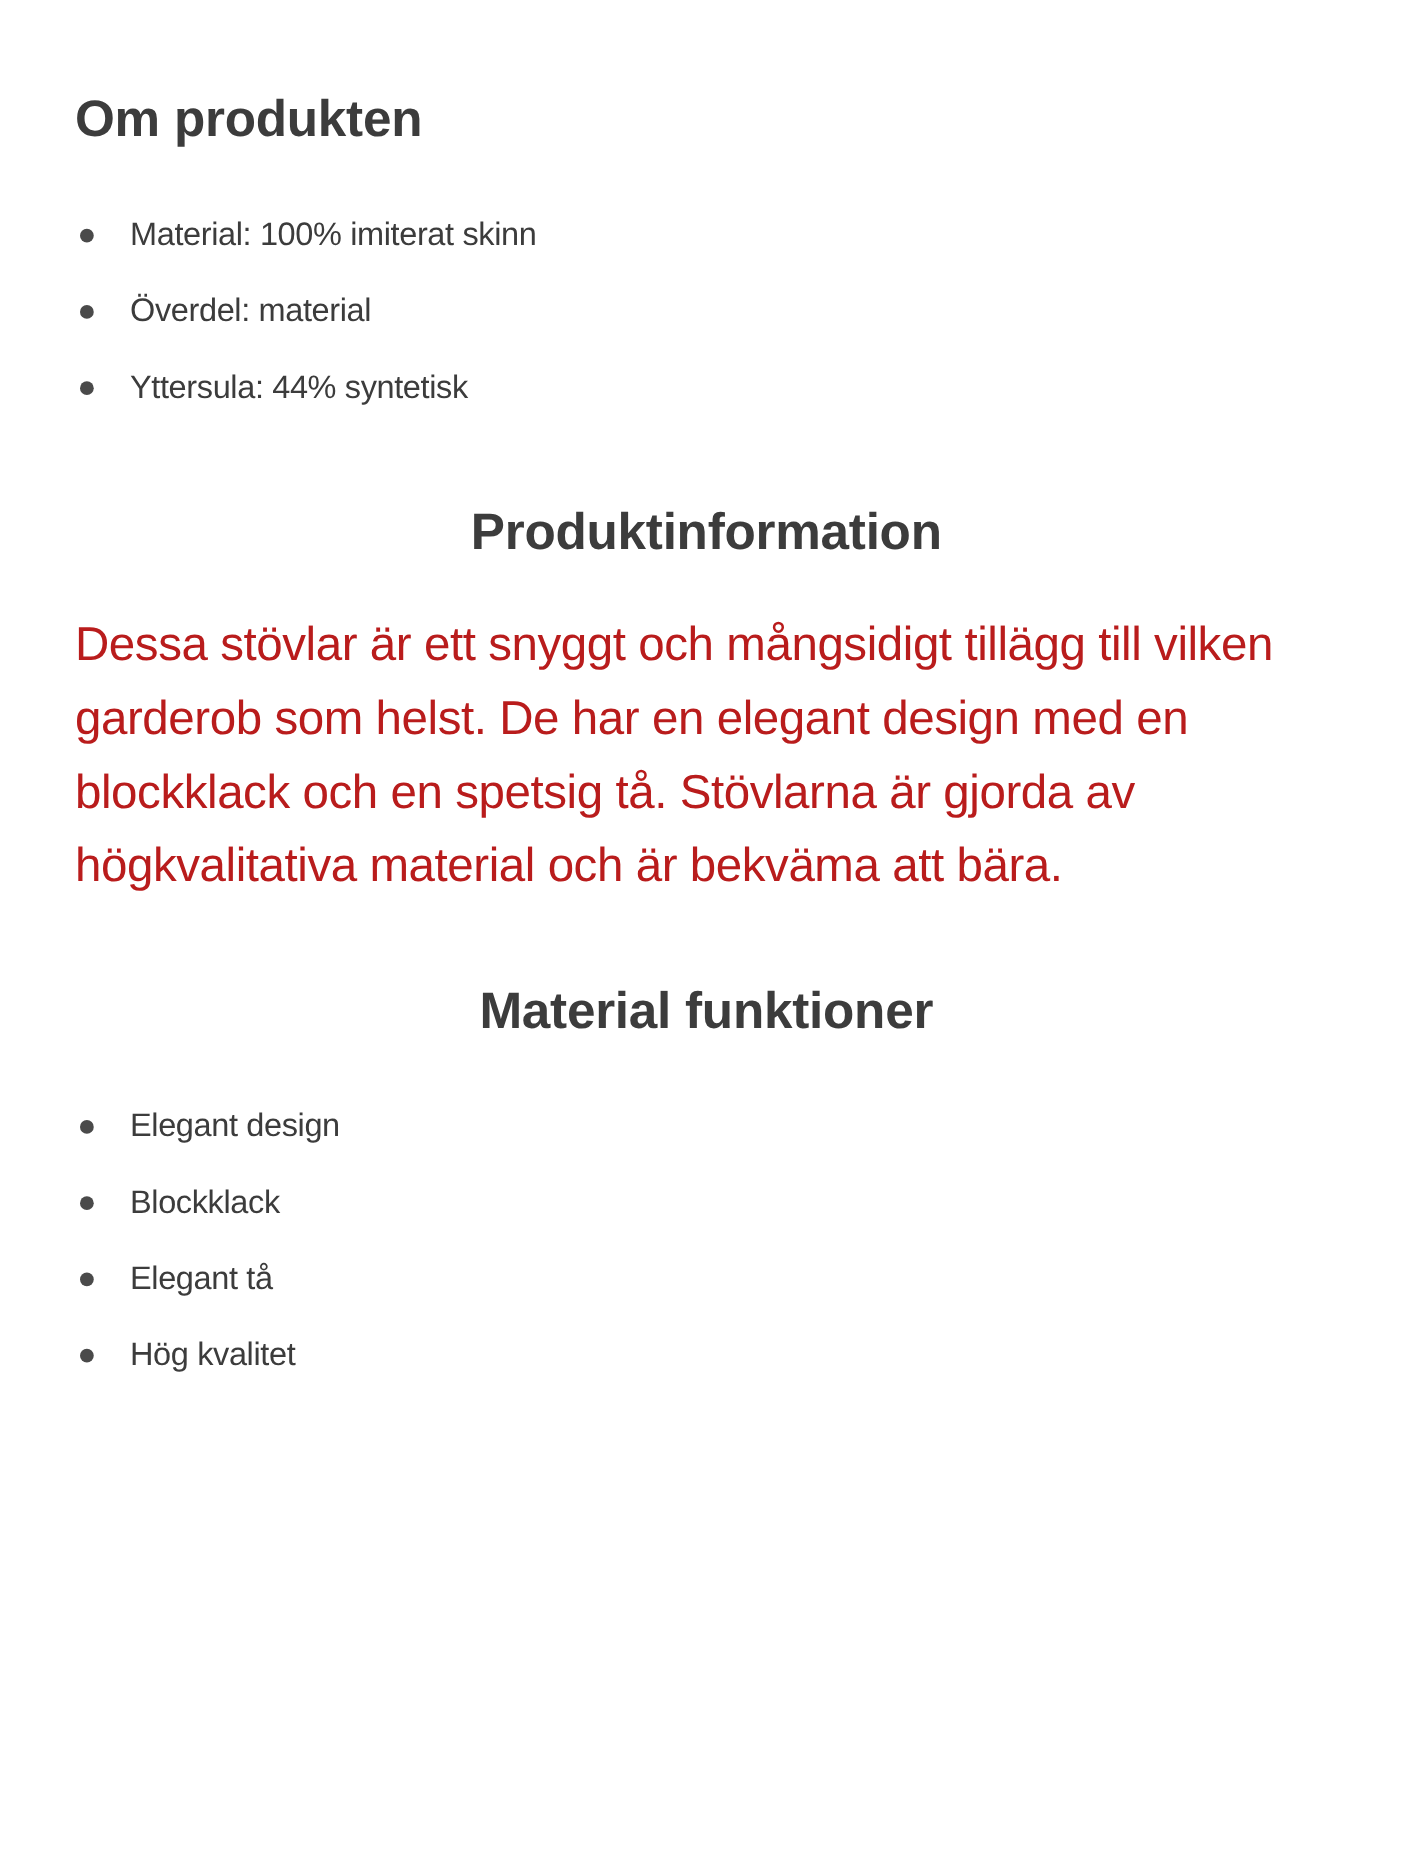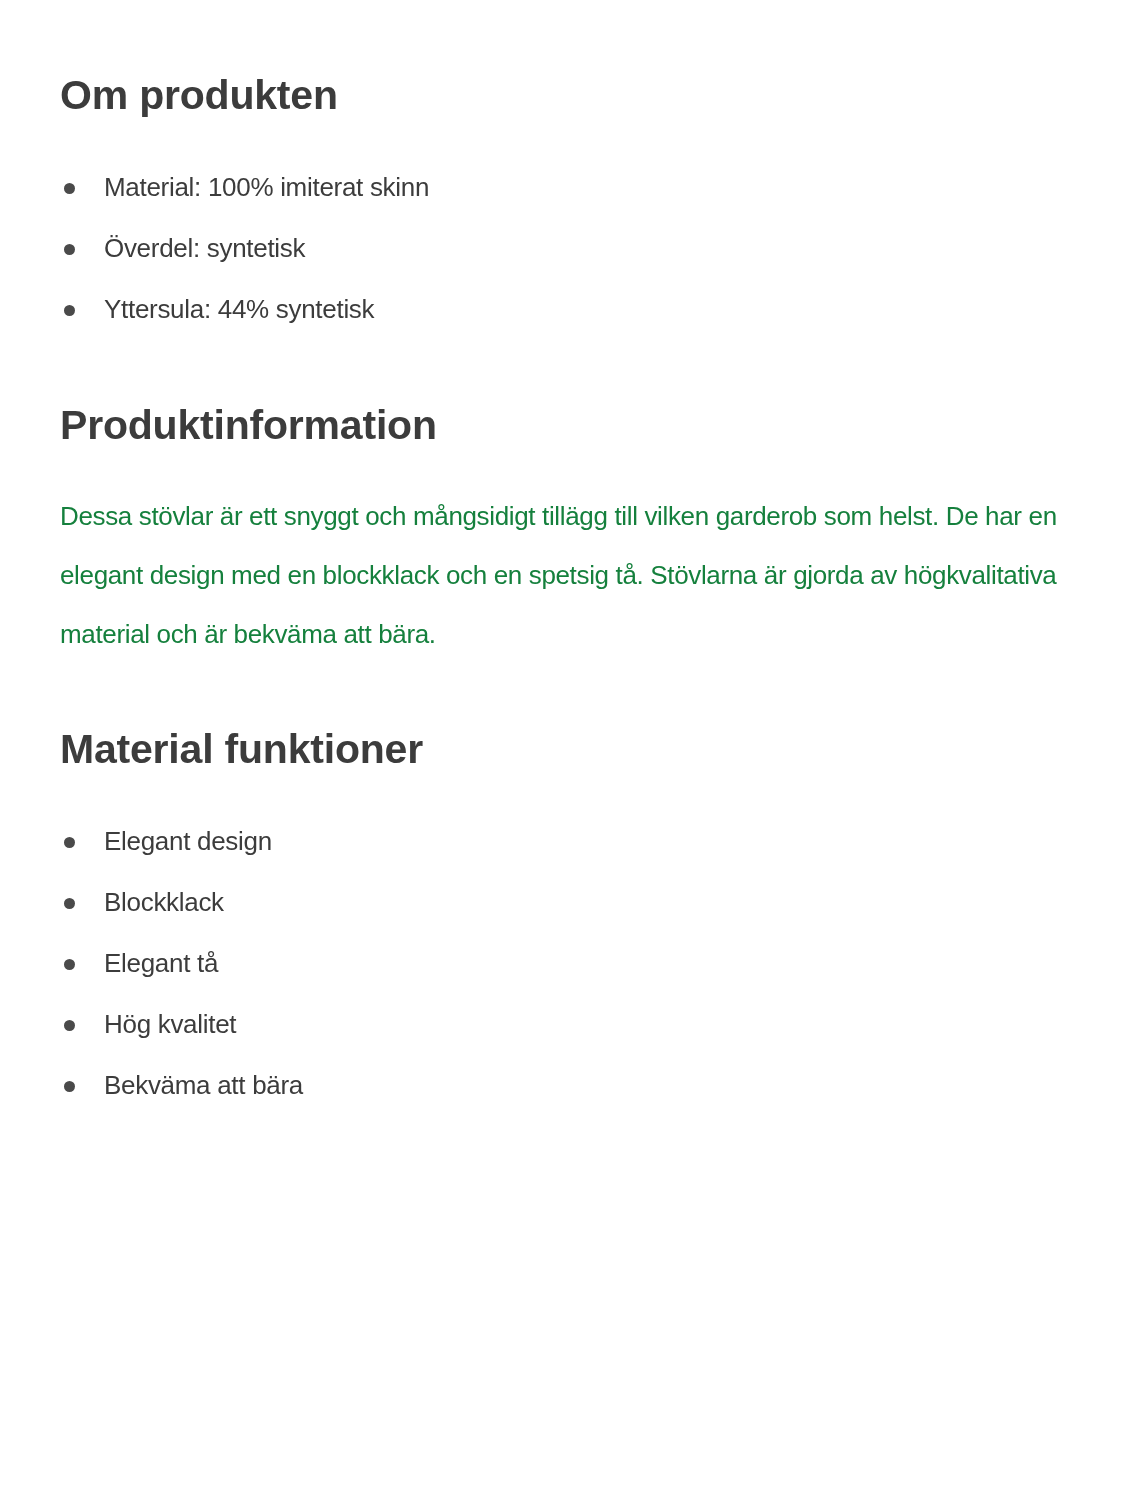--- a/index.html
+++ b/index.html
@@ -122,7 +122,7 @@
         </li>
         <li>
           <span class="dot"></span>
-          <span>Överdel: syntetisk</span>
+          <span>Överdel: material</span>
         </li>
         <li>
           <span class="dot"></span>

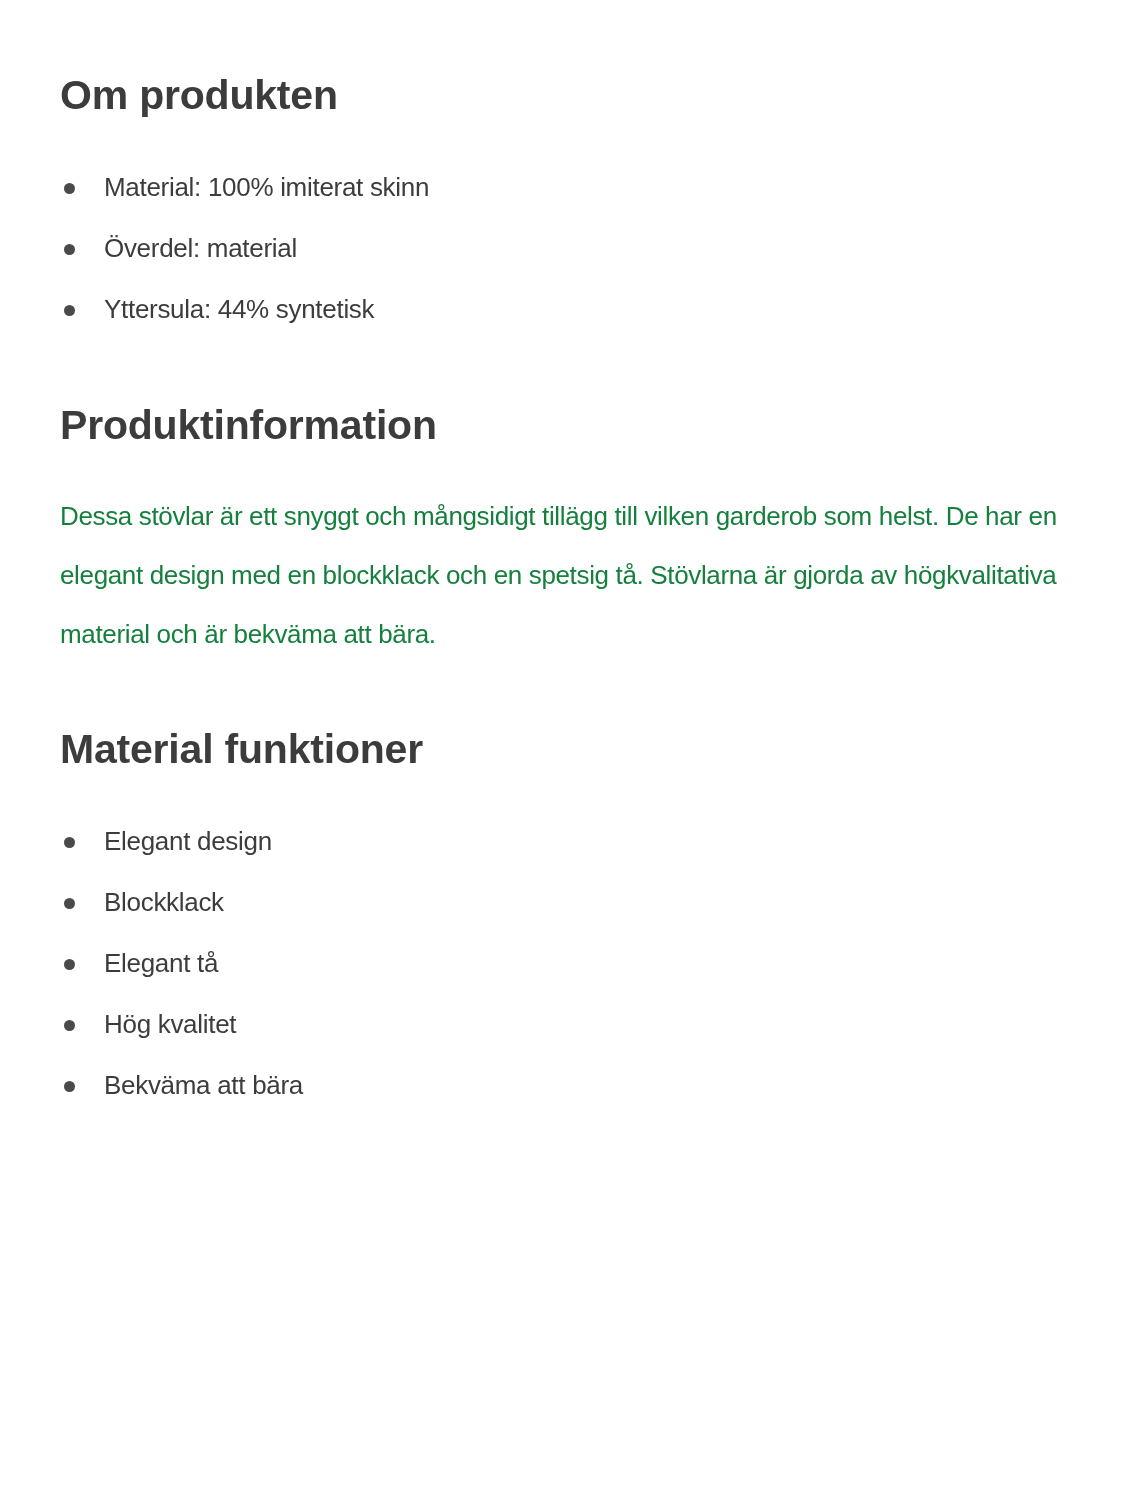--- a/index.html
+++ b/index.html
@@ -37,7 +37,7 @@
   }
 
   .heading-top     { margin-top: 0;    margin-bottom: 38px; }
-  .heading-mid     { margin-top: 62px; margin-bottom: 38px; }
+  .heading-mid     { margin-top: 62px; margin-bottom: 38px; text-align: center; }
 
   
   ul.bullets {

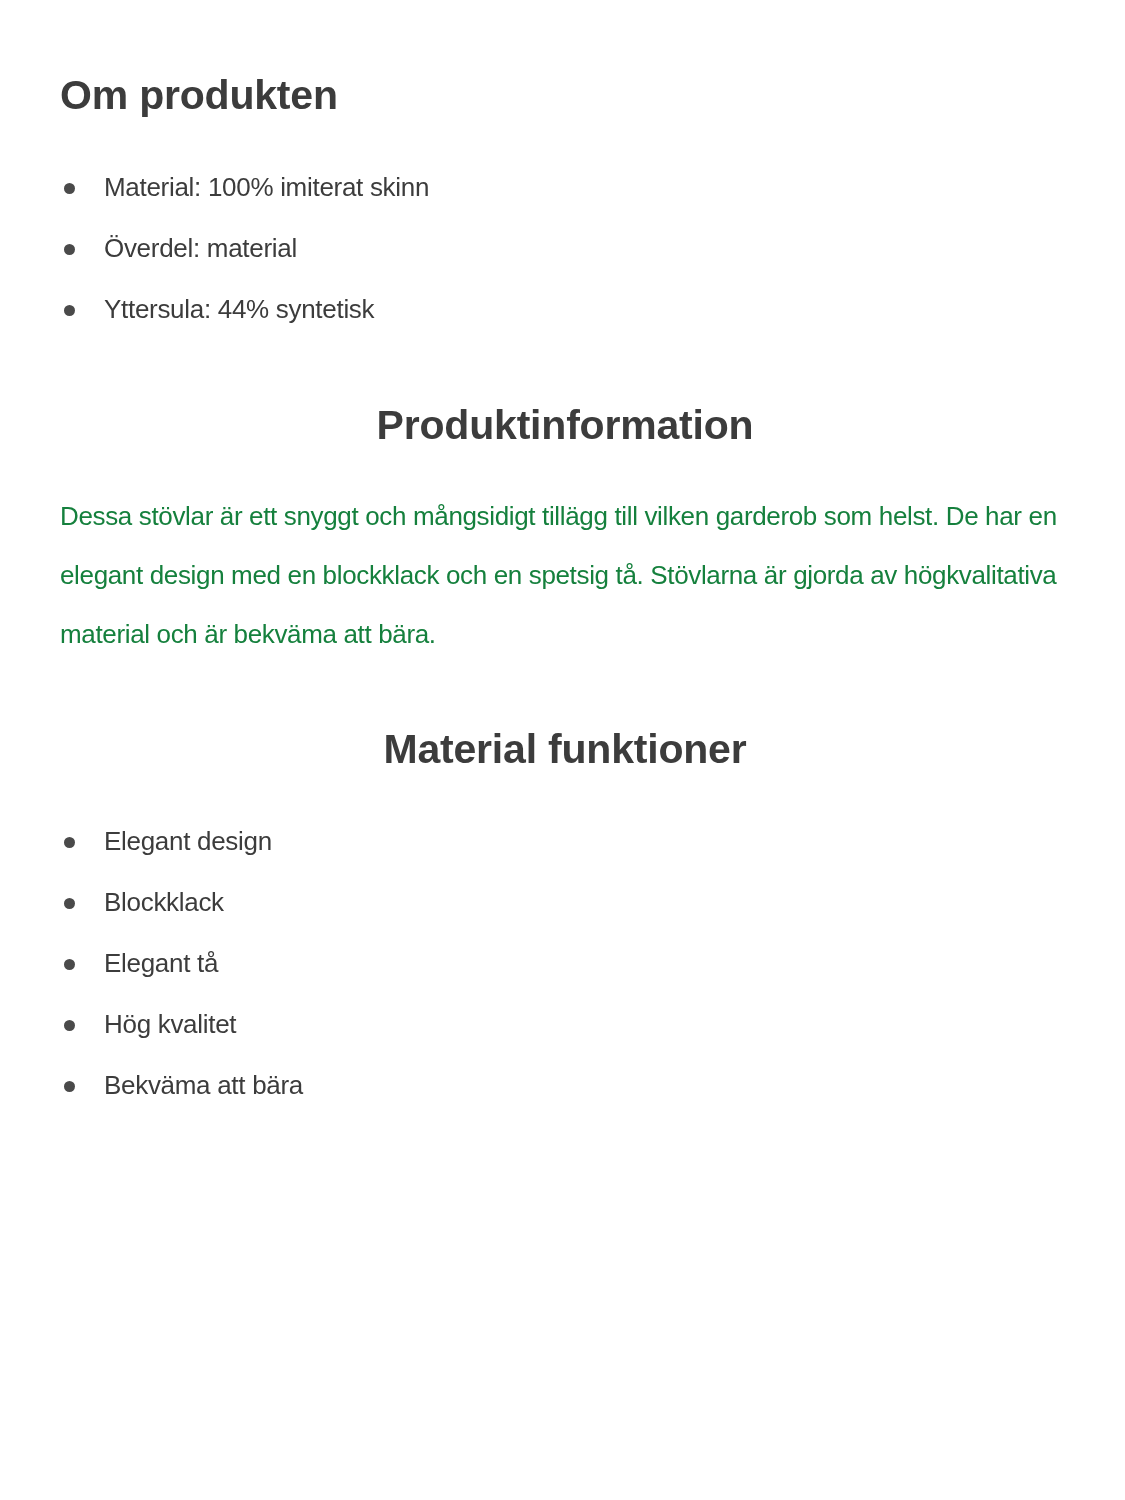--- a/index.html
+++ b/index.html
@@ -68,9 +68,9 @@
 
   
   .body-paragraph {
-    font-size: 26px;
+    font-size: 38px;
     line-height: 59px;
-    color: #15803d;
+    color: #b91c1c;
     letter-spacing: -0.35px;
     max-width: 1015px;
   }

